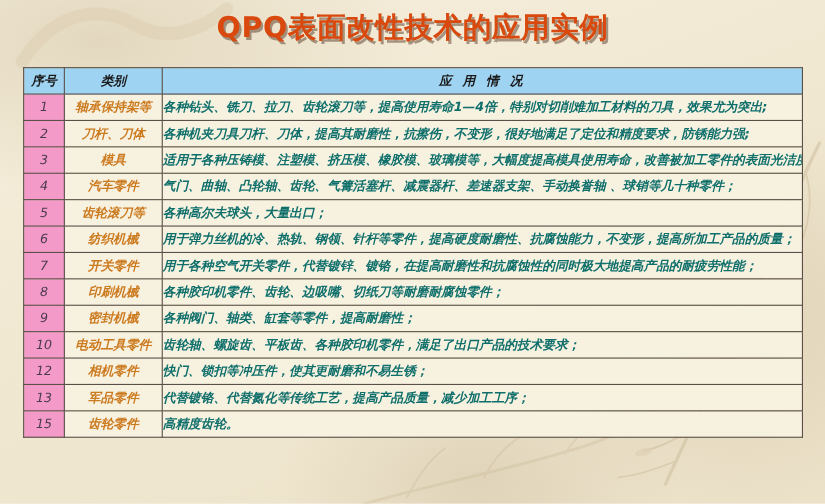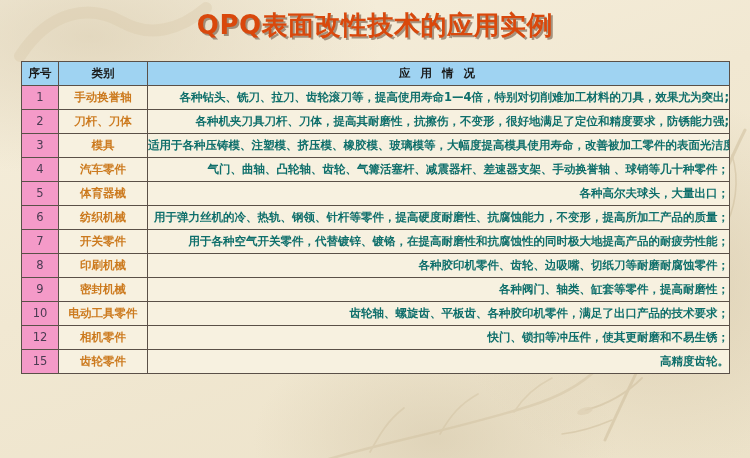--- a/index.html
+++ b/index.html
@@ -64,6 +64,7 @@
     left: 21px;
     top: 61px;
     width: 708px;
+    font-style: italic;
   }
   table#app-table {
     border-collapse: collapse;

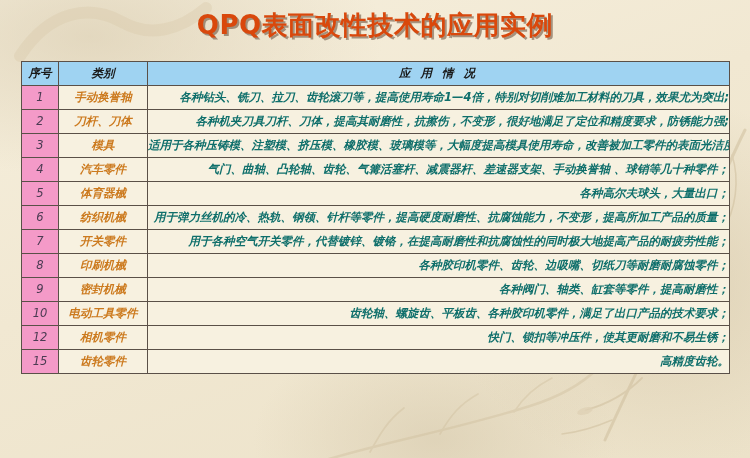--- a/index.html
+++ b/index.html
@@ -191,7 +191,7 @@
       <tbody id="app-table-body">
           <tr>
             <td class="cell-num">1</td>
-            <td class="cell-cat">手动换誉轴</td>
+            <td class="cell-cat">轴承保持架等</td>
             <td class="cell-desc">各种钻头、铣刀、拉刀、齿轮滚刀等，提高使用寿命1—4倍，特别对切削难加工材料的刀具，效果尤为突出;</td>
           </tr>
           <tr>

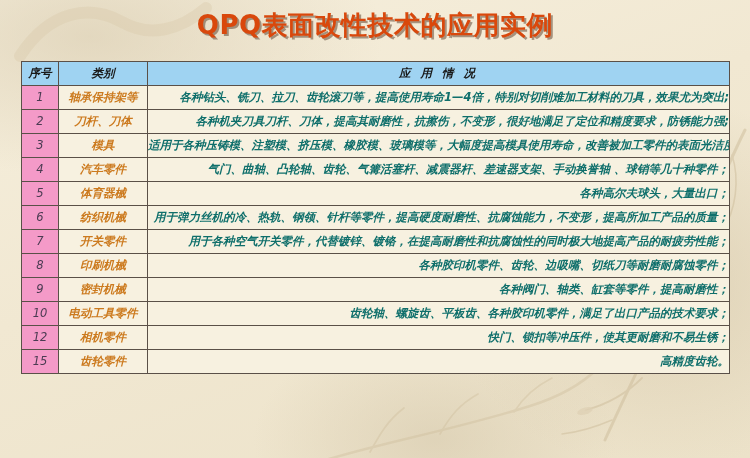--- a/index.html
+++ b/index.html
@@ -117,7 +117,7 @@
     background-color: #f7f1e0;
     color: #0f6f6b;
     font-weight: bold;
-    text-align: right;
+    text-align: left;
     padding-left: 7px;
     font-size: 11.5px;
     white-space: nowrap;

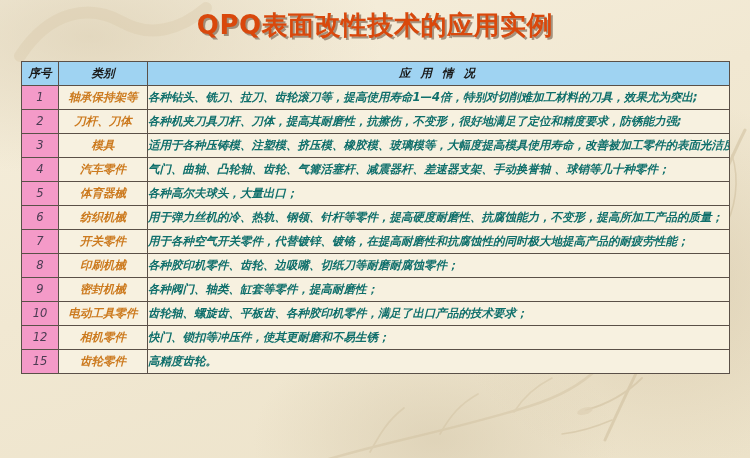--- a/index.html
+++ b/index.html
@@ -211,7 +211,7 @@
           </tr>
           <tr>
             <td class="cell-num">5</td>
-            <td class="cell-cat">体育器械</td>
+            <td class="cell-cat">齿轮滚刀等</td>
             <td class="cell-desc">各种高尔夫球头，大量出口；</td>
           </tr>
           <tr>

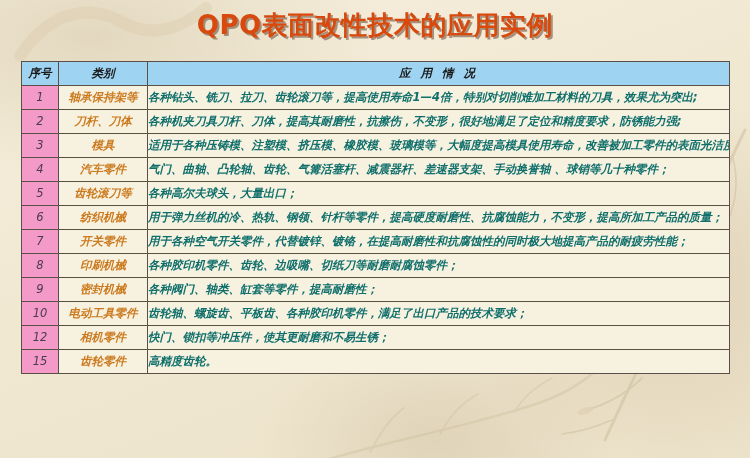--- a/index.html
+++ b/index.html
@@ -245,6 +245,11 @@
             <td class="cell-desc">快门、锁扣等冲压件，使其更耐磨和不易生锈；</td>
           </tr>
           <tr>
+            <td class="cell-num">13</td>
+            <td class="cell-cat">军品零件</td>
+            <td class="cell-desc">代替镀铬、代替氮化等传统工艺，提高产品质量，减少加工工序；</td>
+          </tr>
+          <tr>
             <td class="cell-num">15</td>
             <td class="cell-cat">齿轮零件</td>
             <td class="cell-desc">高精度齿轮。</td>

